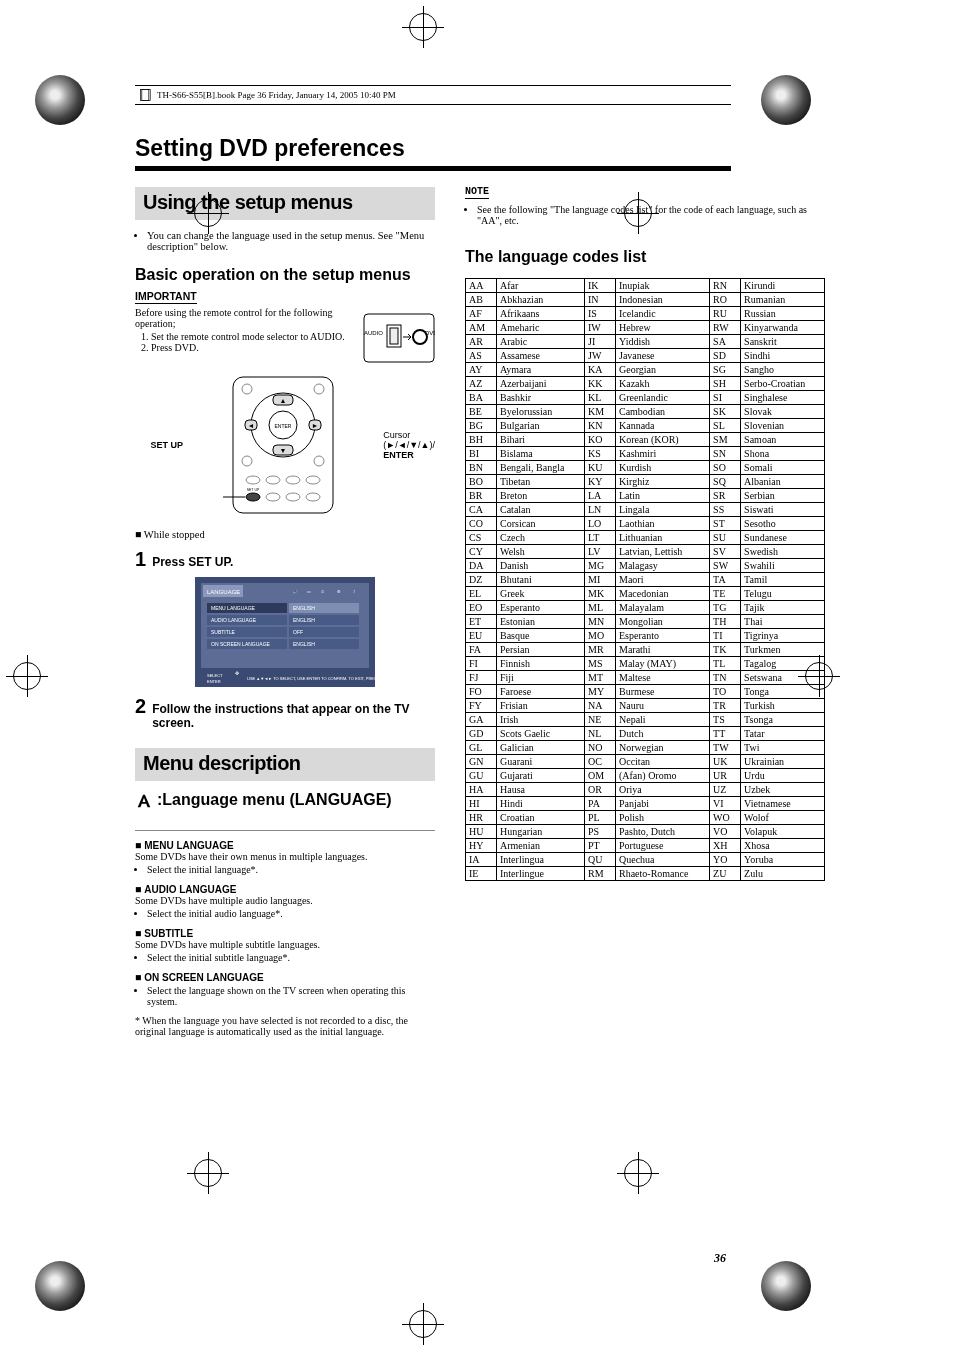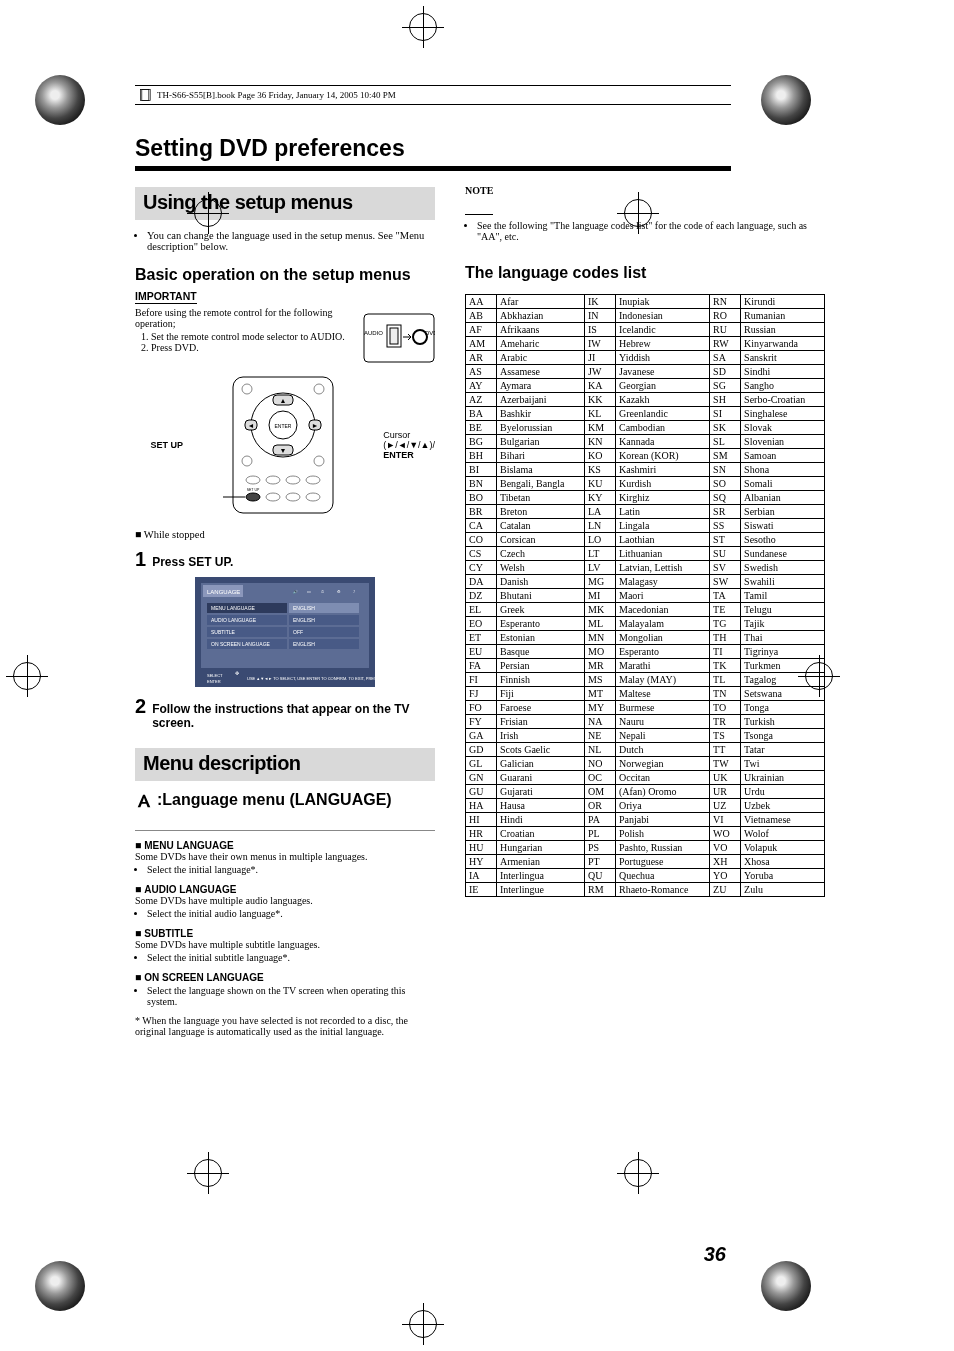--- a/index.html
+++ b/index.html
@@ -99,11 +99,11 @@
     display:inline-block;
   }
   .note {
-    font-family: Liberation Serif, serif;
+    font-family: Liberation Mono, monospace;
     font-weight: bold;
     font-size: 10px;
     border-bottom: 1px solid #000;
-    padding-bottom: 18px;
+    padding-bottom: 1px;
     margin-bottom: 3px;
     display:inline-block;
   }

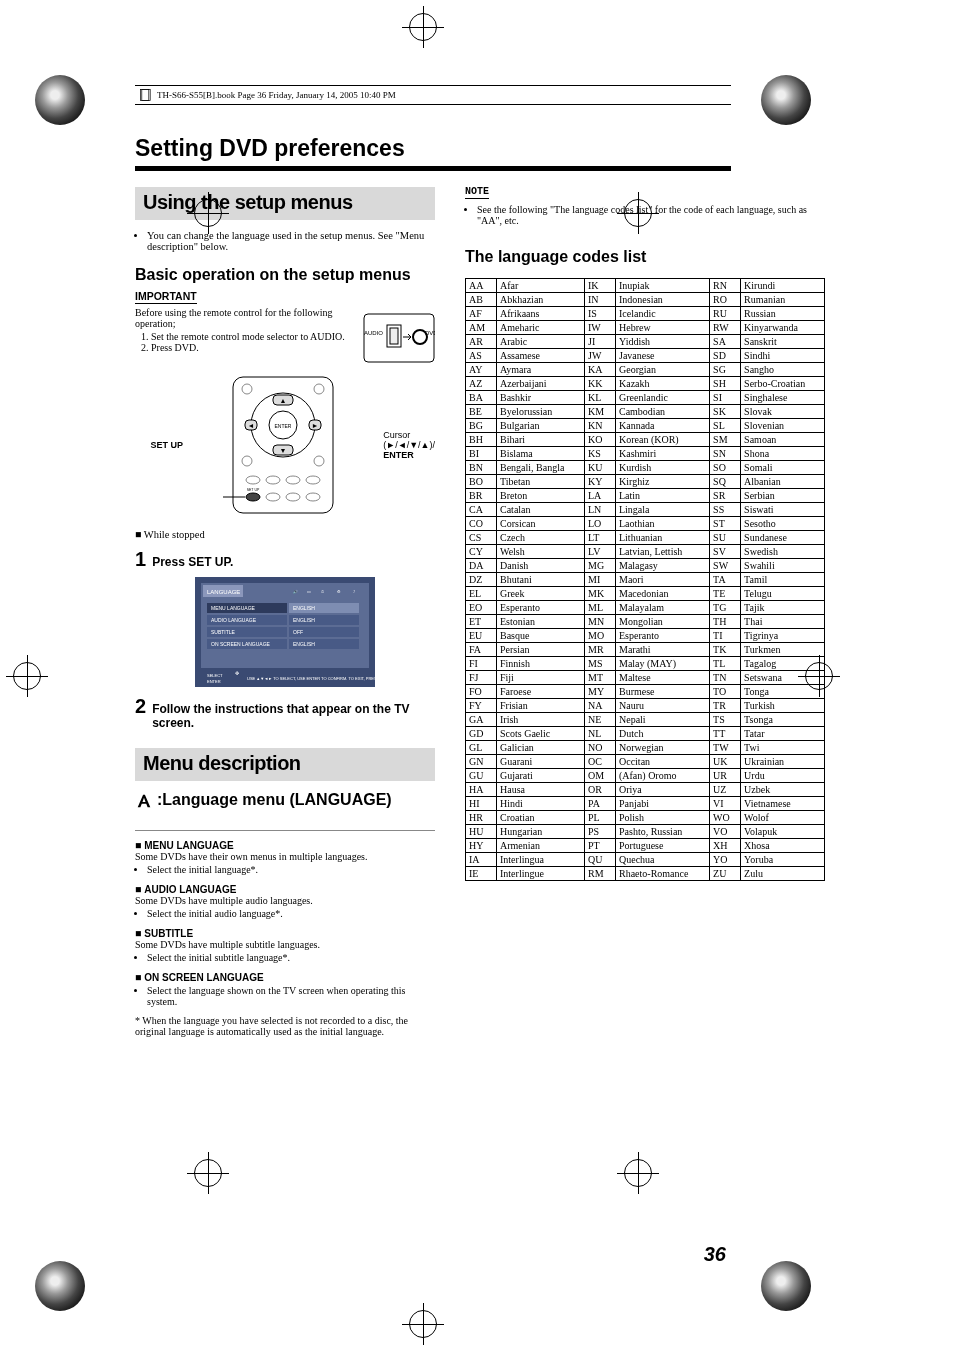--- a/index.html
+++ b/index.html
@@ -677,7 +677,7 @@
               <td class="c">HU</td>
               <td>Hungarian</td>
               <td class="c">PS</td>
-              <td>Pashto, Russian</td>
+              <td>Pashto, Dutch</td>
               <td class="c">VO</td>
               <td>Volapuk</td>
             </tr>

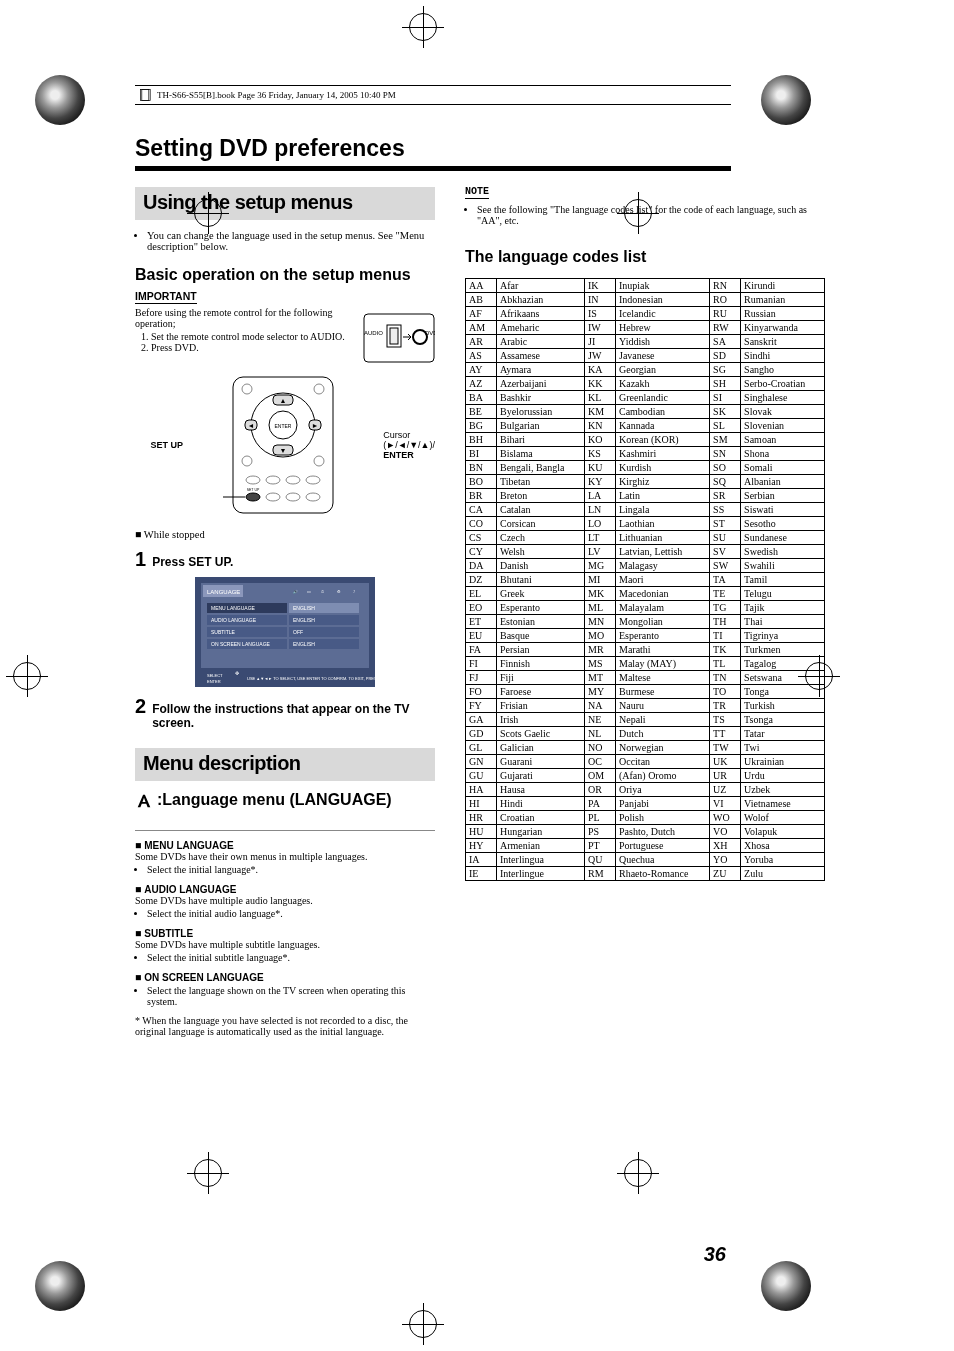--- a/index.html
+++ b/index.html
@@ -139,10 +139,10 @@
     position: absolute;
     right: 120px;
     bottom: 85px;
-    font-family: Liberation Sans, sans-serif;
+    font-family: Liberation Serif, serif;
     font-weight: bold;
     font-style: italic;
-    font-size: 20px;
+    font-size: 12px;
   }
 
   .remote-fig, .menu-fig, .selector-fig {

